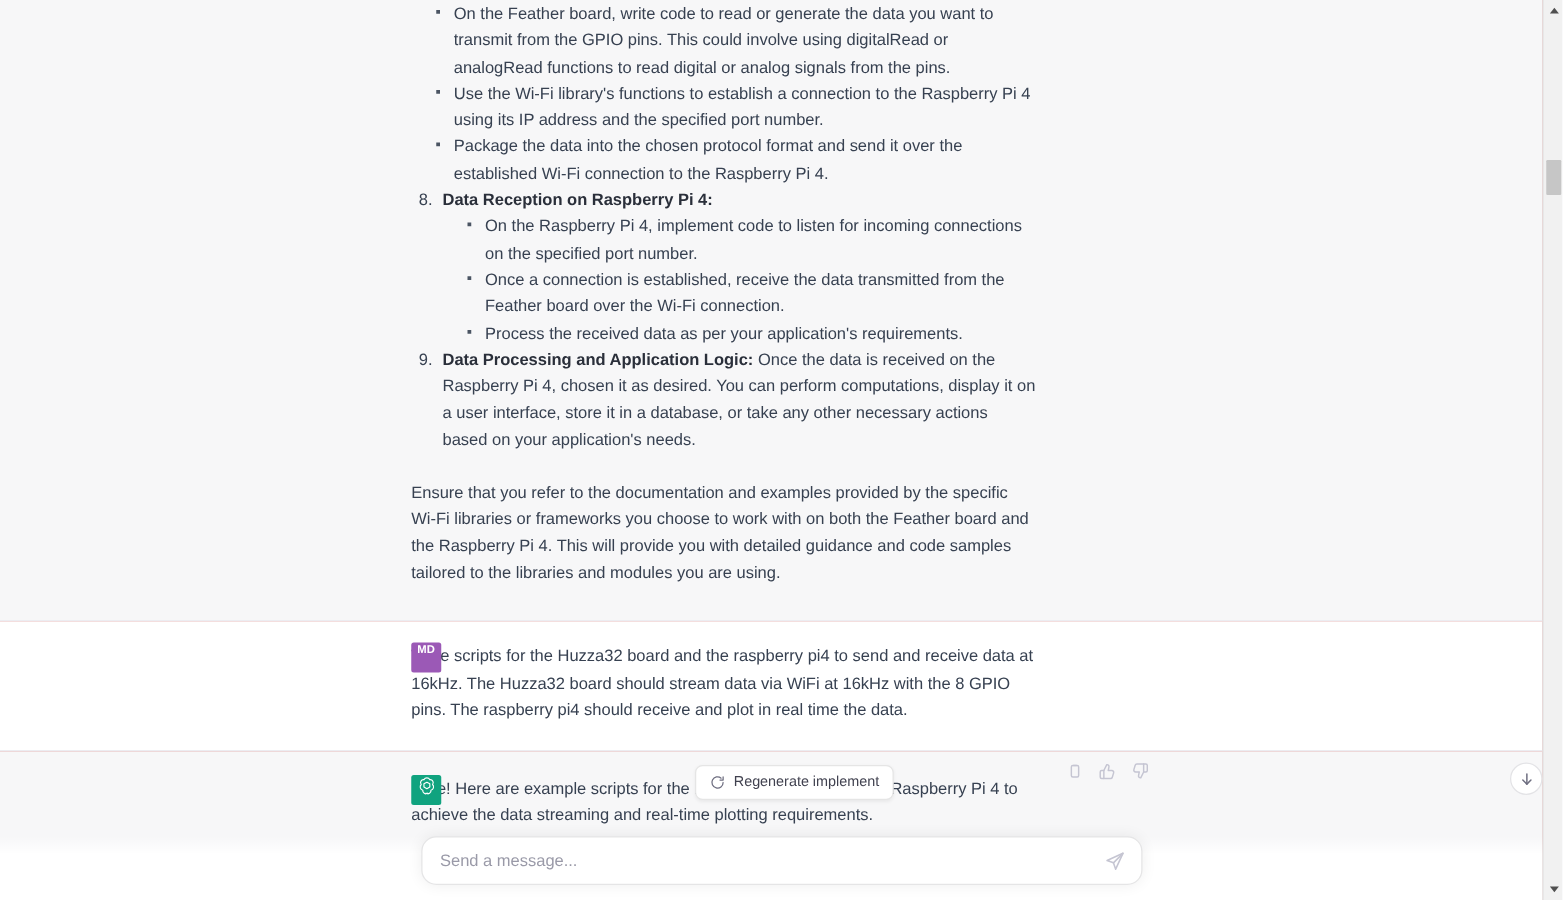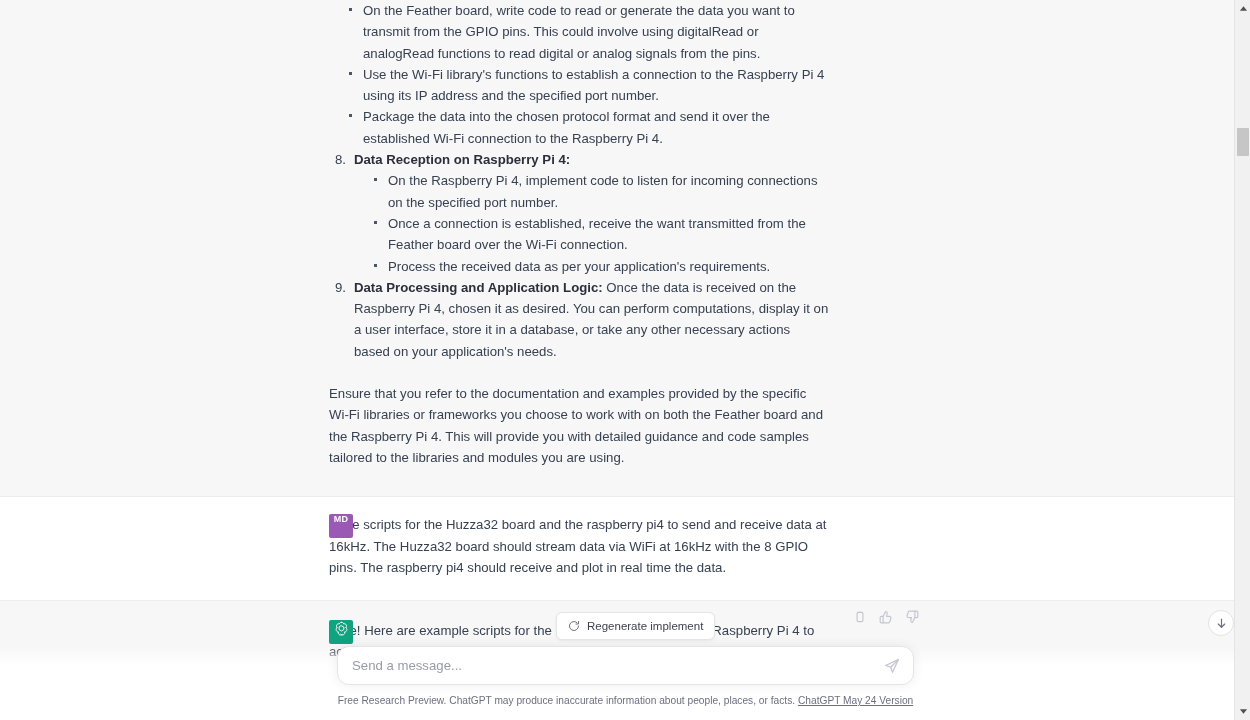--- a/index.html
+++ b/index.html
@@ -296,7 +296,7 @@
               <span class="bold">Data Reception on Raspberry Pi 4:</span>
               <ul class="subbul">
                 <li><span>On the Raspberry Pi 4, implement code to listen for incoming connections on the specified port number.</span></li>
-                <li><span>Once a connection is established, receive the want transmitted from the Feather board over the Wi-Fi connection.</span></li>
+                <li><span>Once a connection is established, receive the data transmitted from the Feather board over the Wi-Fi connection.</span></li>
                 <li><span>Process the received data as per your application's requirements.</span></li>
               </ul>
             </li>

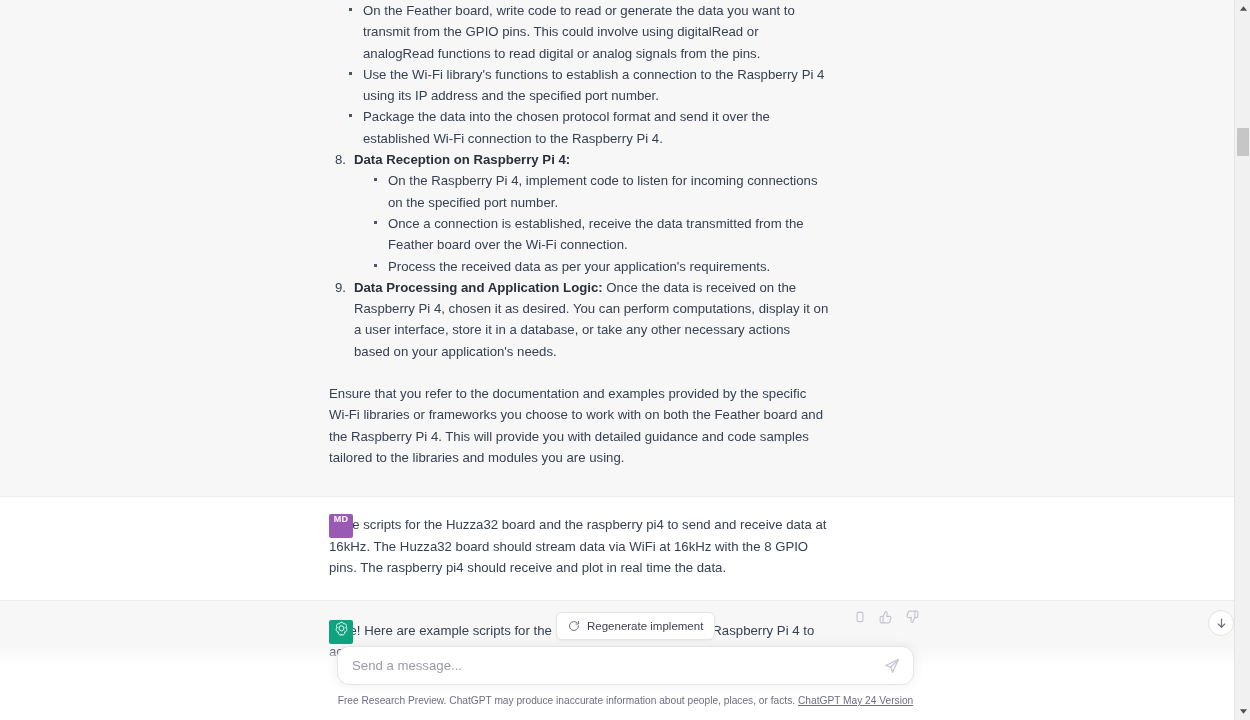--- a/index.html
+++ b/index.html
@@ -397,10 +397,6 @@
         </svg>
       </span>
     </div>
-    <div class="footer-note">
-      <span>Free Research Preview. ChatGPT may produce inaccurate information about people, places, or facts.</span>
-      <a href="#">ChatGPT May 24 Version</a>
-    </div>
   </div>
 
   <div class="scrollbar">

